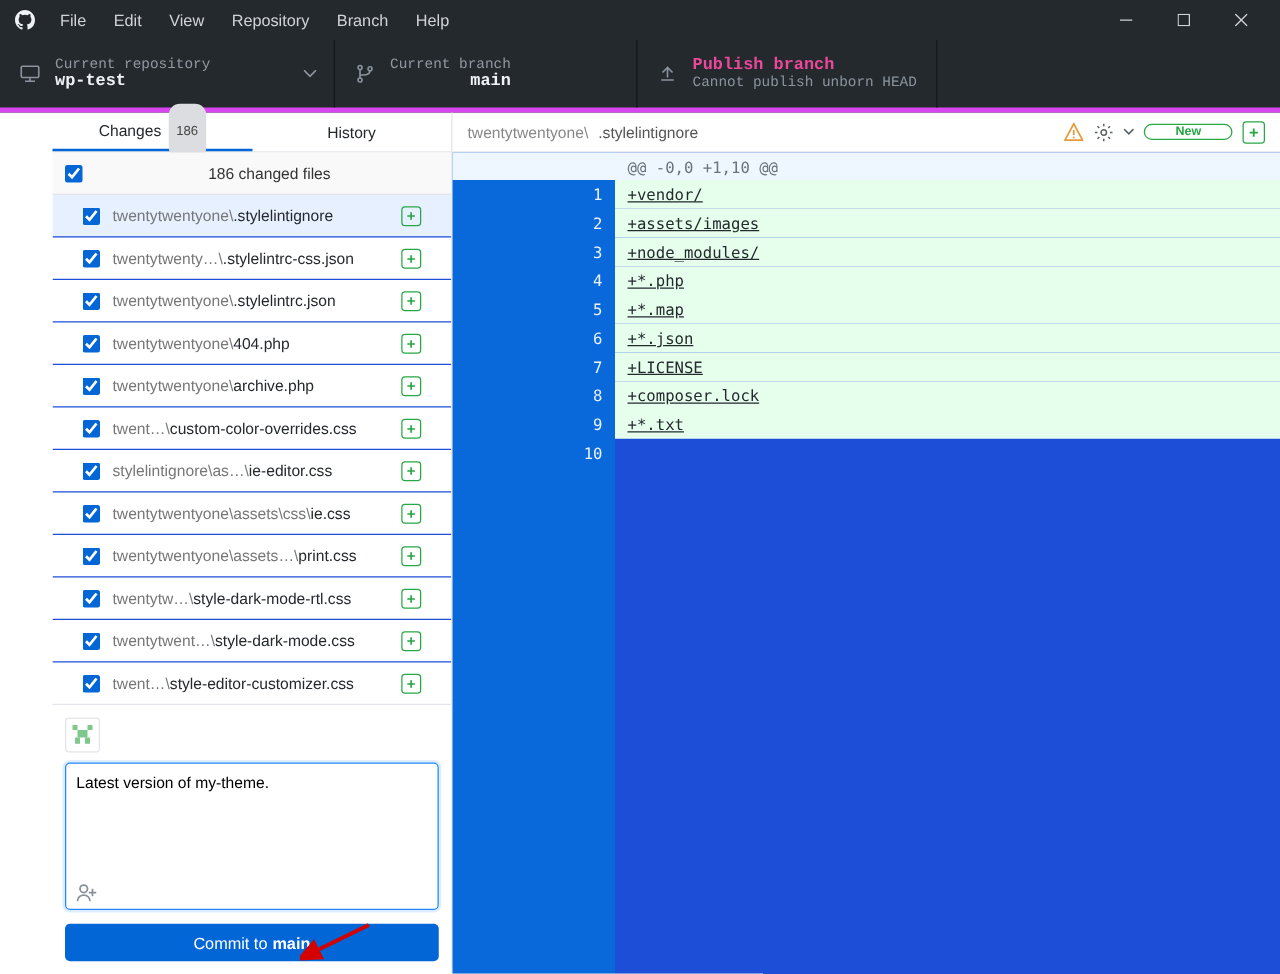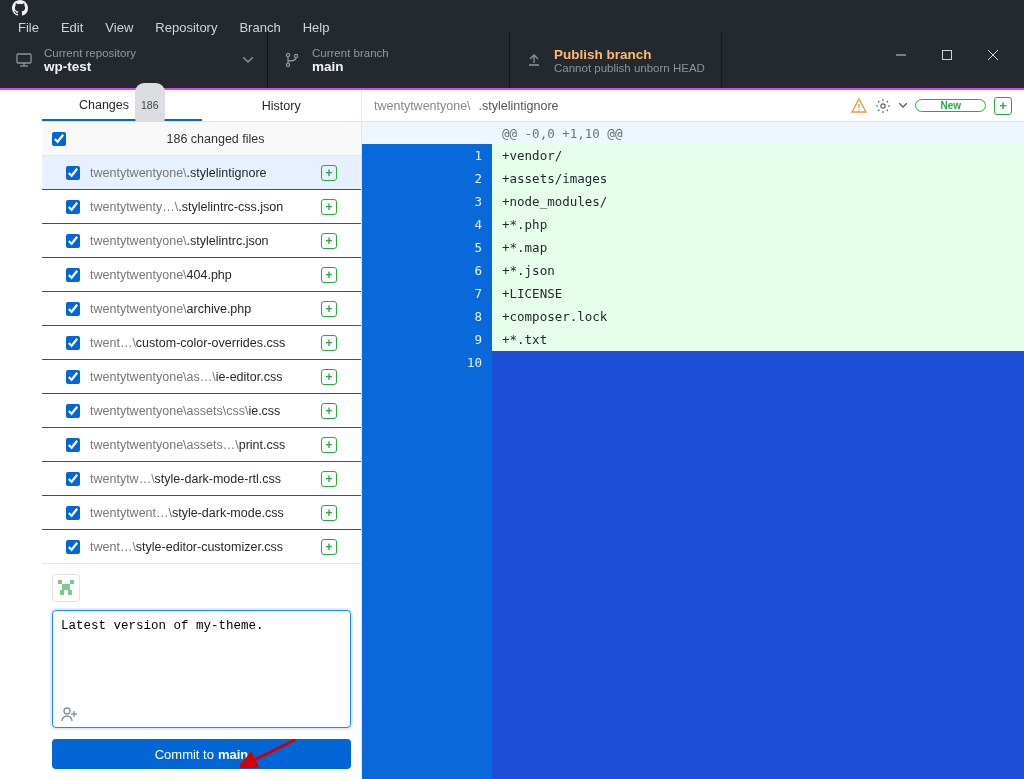--- a/index.html
+++ b/index.html
@@ -4,7 +4,7 @@
 <style>
   * { box-sizing: border-box; margin: 0; padding: 0; }
   html, body { width: 1024px; height: 779px; font-family: -apple-system, "Segoe UI", Arial, sans-serif; font-size: 13px; background: #fff; overflow: hidden; }
-  .titlebar { height: 32px; background: #24292e; color: #d0d4d8; display: flex; padding: 0 8px; flex-direction: column; }
+  .titlebar { height: 32px; background: #24292e; color: #d0d4d8; display: flex; align-items: center; padding: 0 8px; }
   .titlebar .logo { width: 16px; height: 16px; margin: 0 10px 0 4px; display:flex; align-items:center; justify-content:center; }
   .titlebar .menu { display: flex; gap: 2px; }
   .titlebar .menu span { padding: 4px 10px; cursor: default; }

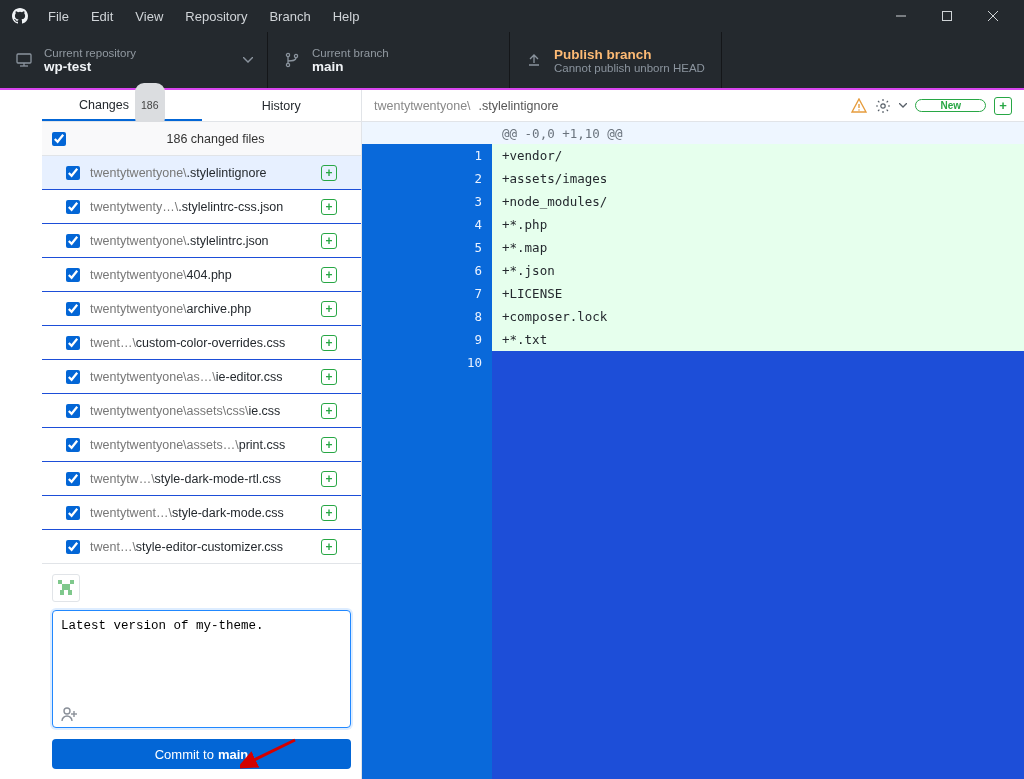--- a/index.html
+++ b/index.html
@@ -10,7 +10,7 @@
   .titlebar .menu span { padding: 4px 10px; cursor: default; }
   .titlebar .winctrls { margin-left: auto; display:flex; }
   .titlebar .winctrls div { width: 46px; height: 32px; display:flex; align-items:center; justify-content:center; color:#cfd3d6; }
-  .toolbar { height: 58px; background: #24292e; display:flex; border-bottom:2px solid #d946ef;}
+  .toolbar { height: 58px; background: #24292e; display:flex; border-bottom:4px solid #d946ef;font-family:Liberation Mono, monospace;}
   .tbtn { display:flex; align-items:center; padding: 0 16px; color:#9da5b4; border-right:1px solid #141619; gap:12px; }
   .tbtn.repo{ width:268px; position:relative;}
   .tbtn.branch{ width:242px;}

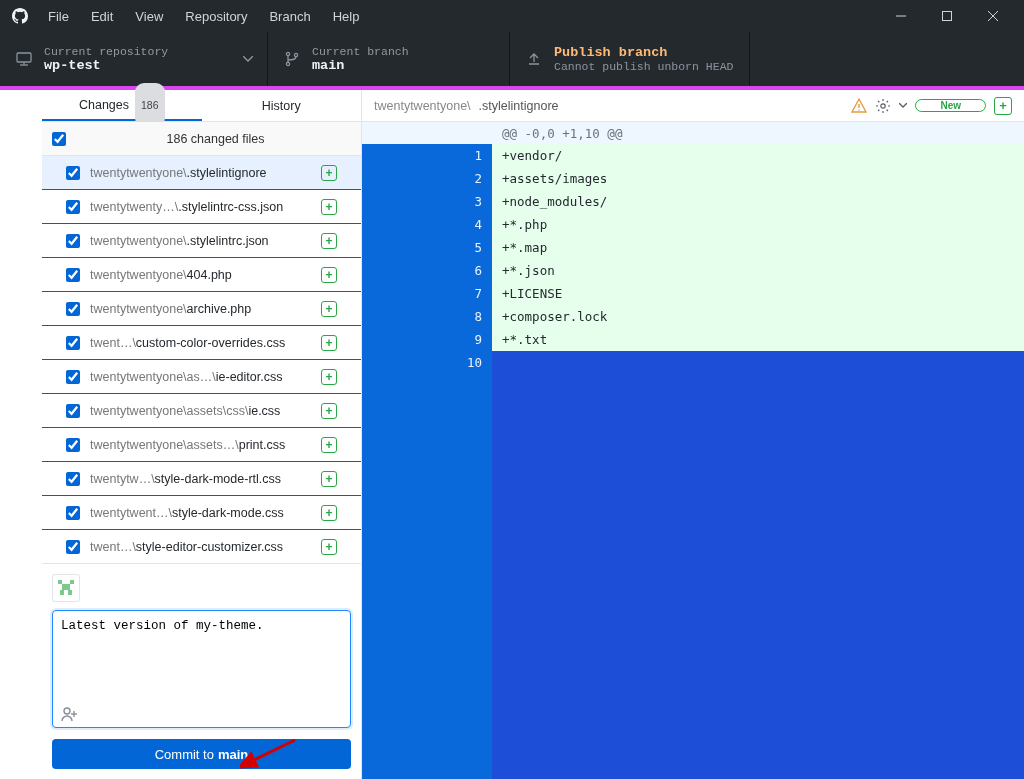--- a/index.html
+++ b/index.html
@@ -13,7 +13,7 @@
   .toolbar { height: 58px; background: #24292e; display:flex; border-bottom:4px solid #d946ef;font-family:Liberation Mono, monospace;}
   .tbtn { display:flex; align-items:center; padding: 0 16px; color:#9da5b4; border-right:1px solid #141619; gap:12px; }
   .tbtn.repo{ width:268px; position:relative;}
-  .tbtn.branch{ width:242px;}
+  .tbtn.branch{ width:242px;text-align:right;}
   .tbtn .ico { width:16px; color:#8b949e; display:flex; align-items:center; justify-content:center; }
   .tbtn .lbl { font-size:11.5px; color:#9199a1;}
   .tbtn .val { font-size:13.5px; font-weight:600; color:#f0f3f6;}

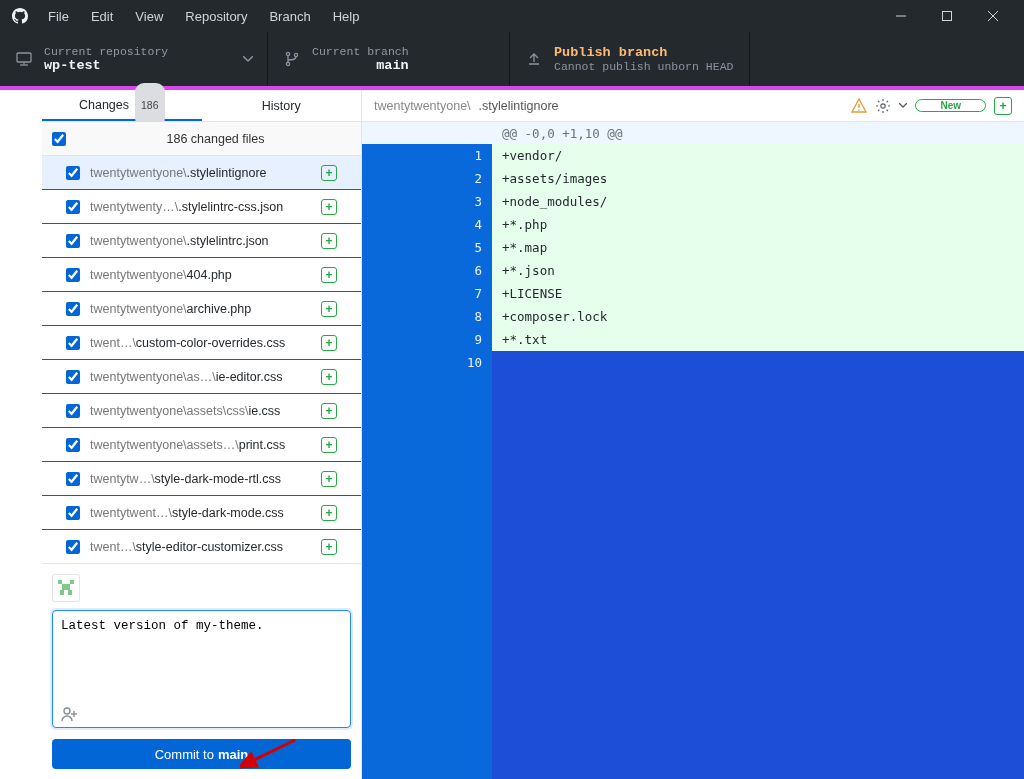--- a/index.html
+++ b/index.html
@@ -17,7 +17,7 @@
   .tbtn .ico { width:16px; color:#8b949e; display:flex; align-items:center; justify-content:center; }
   .tbtn .lbl { font-size:11.5px; color:#9199a1;}
   .tbtn .val { font-size:13.5px; font-weight:600; color:#f0f3f6;}
-  .tbtn.publish .val{ color:#fdba74;}
+  .tbtn.publish .val{ color:#ec4899;}
   .tbtn.publish .sub{ font-size:11.5px; color:#8b949e;}
   .tbtn .chev { position:absolute; right:14px; }
   .body { display:flex; height: calc(779px - 32px - 58px); }

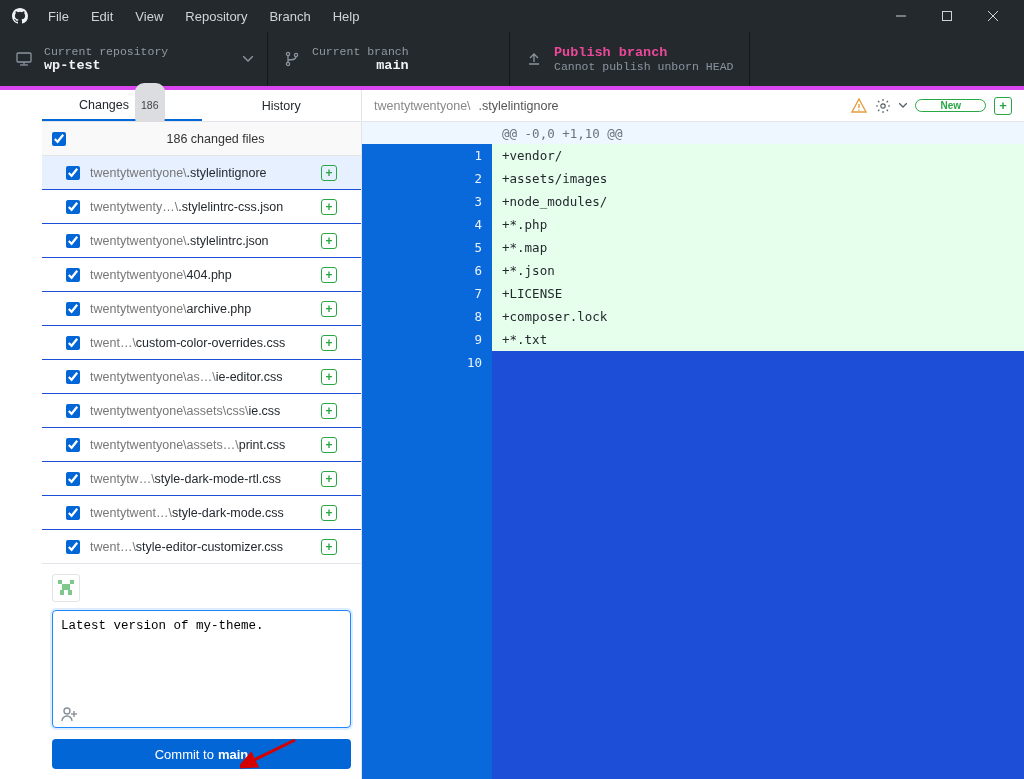--- a/index.html
+++ b/index.html
@@ -57,7 +57,7 @@
   .gutter .numrow{ height:23px; display:flex; align-items:center; justify-content:flex-end; padding-right:10px;}
   .code{ flex:1; background:#1d4ed8;}
   .code .hunk{ height:22px; background:#eef6ff; color:#6a737d; display:flex; align-items:center; padding-left:10px;}
-  .code .line{ height:23px; background:#e6ffed; color:#24292e; display:flex; align-items:center; padding-left:10px;}
+  .code .line{ height:23px; background:#e6ffed; color:#24292e; display:flex; align-items:center; padding-left:10px;text-decoration:underline;}
   .arrow{ position:absolute; left:240px; top:732px; pointer-events:none;}
   svg{ display:block; }
 </style>

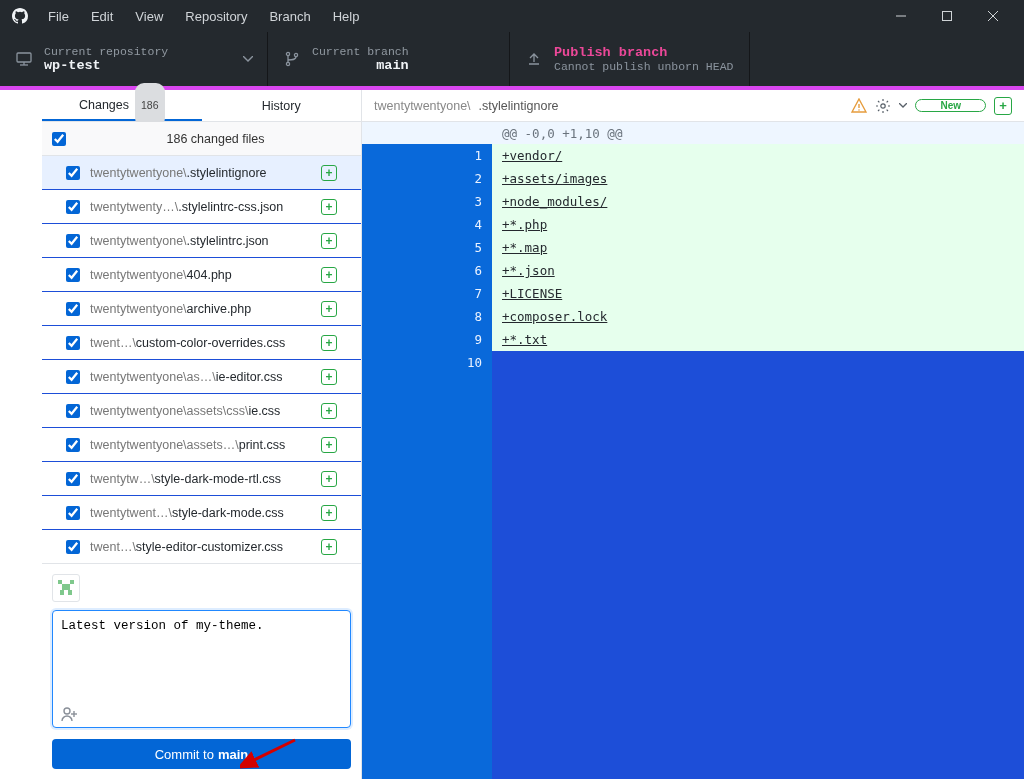--- a/index.html
+++ b/index.html
@@ -193,7 +193,7 @@
         </div>
         <div class="frow">
           <input type="checkbox" checked="" style="">
-          <span class="fname"><span class="dim">twentytwentyone\as…\</span>ie-editor.css</span>
+          <span class="fname"><span class="dim">stylelintignore\as…\</span>ie-editor.css</span>
           <span class="plusbox">+</span>
         </div>
         <div class="frow">

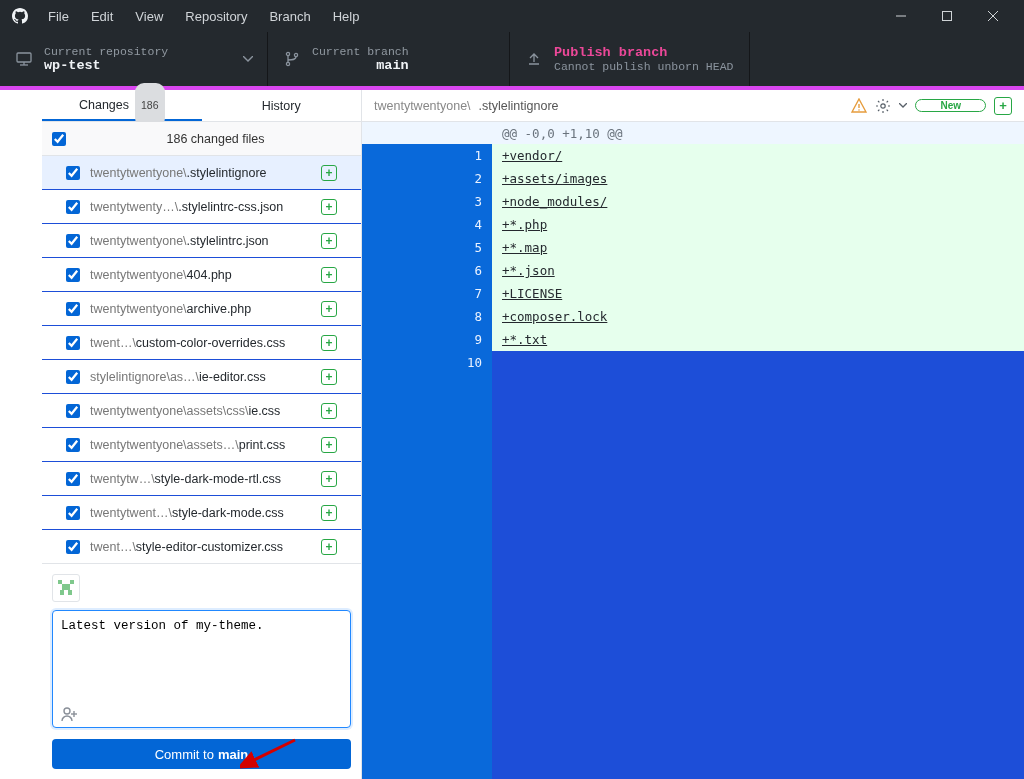--- a/index.html
+++ b/index.html
@@ -41,7 +41,7 @@
   .avatar{ width:28px; height:28px; background:#fff; border:1px solid #e1e4e8; border-radius:3px; display:flex; align-items:center; justify-content:center; }
   .commit-summary-row input{ flex:1; height:28px; border:1px solid #d1d5da; border-radius:4px; padding:0 8px; font-size:12.5px;}
   .desc-wrap{ position:relative; }
-  .desc-wrap textarea{ width:100%; height:118px; border:1.5px solid #2188ff; border-radius:4px; padding:8px; font-size:12.5px; font-family:Liberation Mono, monospace; resize:none; outline:none; box-shadow:0 0 0 2px rgba(33,136,255,.15);}
+  .desc-wrap textarea{ width:100%; height:118px; border:1.5px solid #2188ff; border-radius:4px; padding:8px; font-size:12.5px; font-family:Liberation Sans, sans-serif; resize:none; outline:none; box-shadow:0 0 0 2px rgba(33,136,255,.15);}
   .coauthor{ position:absolute; left:8px; bottom:8px; color:#8a9099; }
   .commit-btn{ height:30px; background:#0366d6; color:#fff; border:none; border-radius:4px; font-size:13px; display:flex; align-items:center; justify-content:center; gap:4px; cursor:pointer;}
   .commit-btn b{ font-weight:700;}

